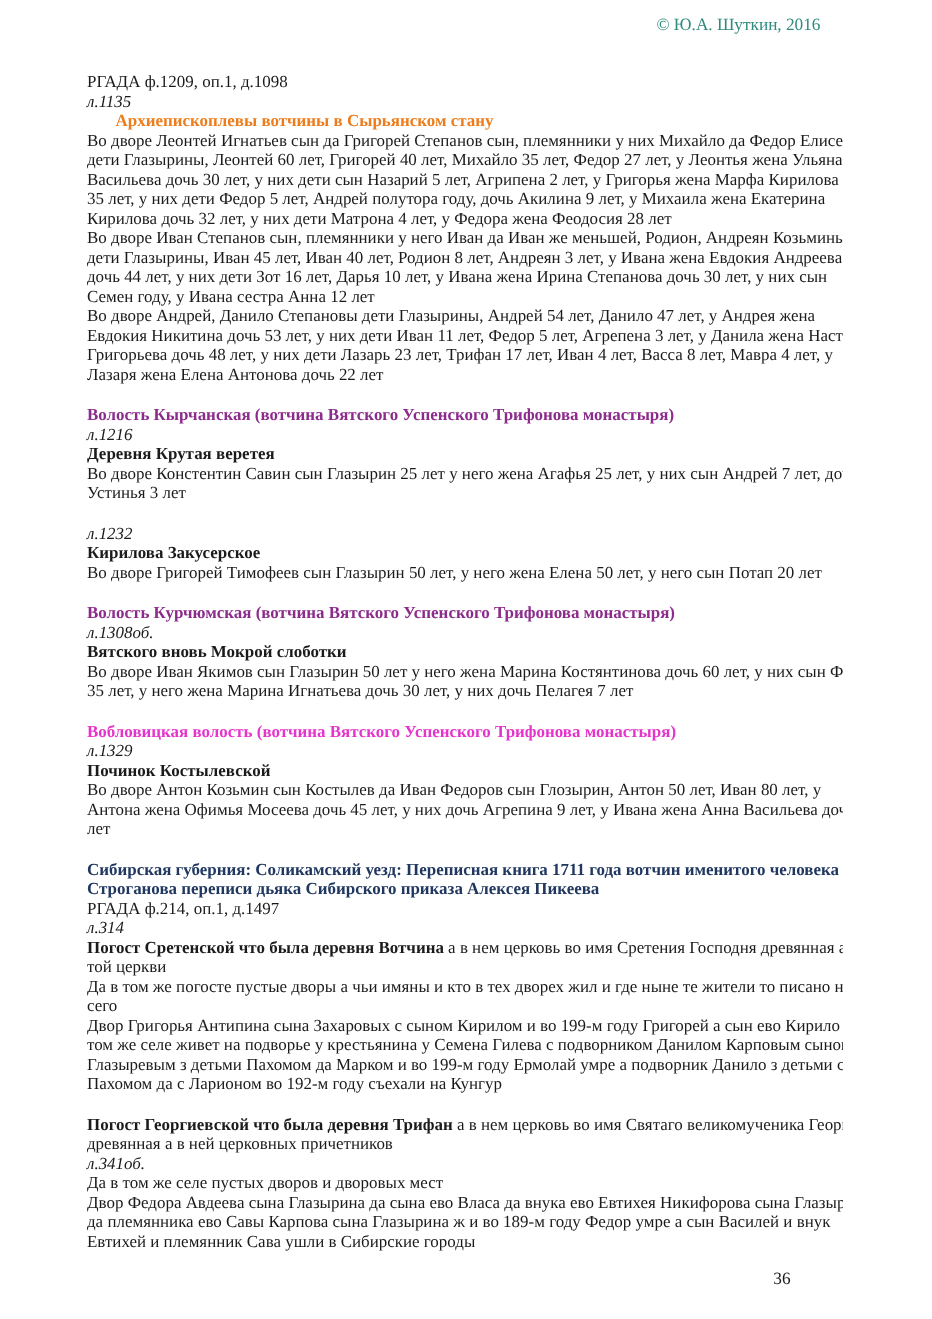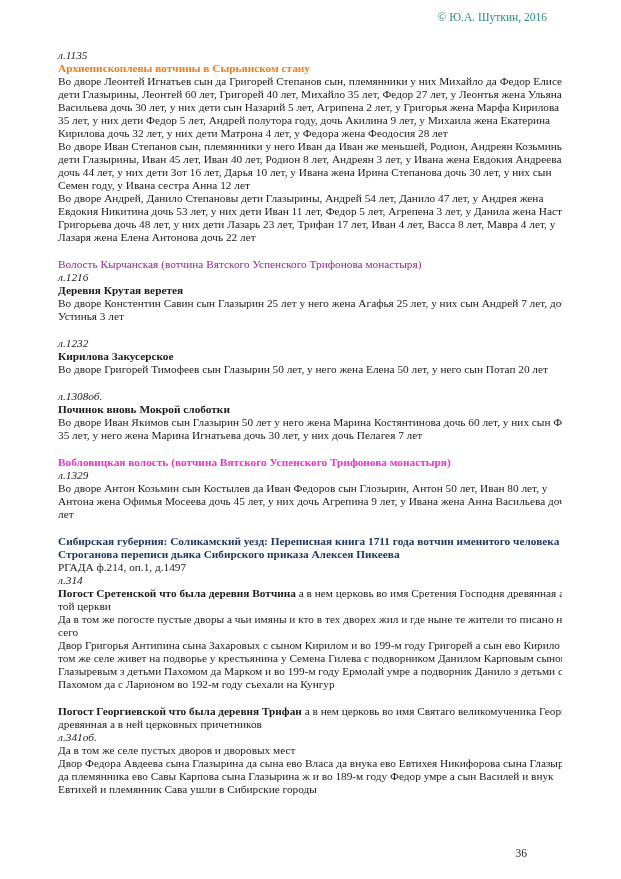--- a/index.html
+++ b/index.html
@@ -59,6 +59,7 @@
   <div class="copyright">© Ю.А. Шуткин, 2016</div>
 
   <div class="content">
+      <div class="block archive_ref">РГАДА ф.1209, оп.1, д.1098</div>
       <div class="block folio">л.1135</div>
       <div class="block heading_orange">Архиепископлевы вотчины в Сырьянском стану</div>
       <div class="block paragraph">Во дворе Леонтей Игнатьев сын да Григорей Степанов сын, племянники у них Михайло да Федор Елисеевы дети Глазырины, Леонтей 60 лет, Григорей 40 лет, Михайло 35 лет, Федор 27 лет, у Леонтья жена Ульяна Васильева дочь 30 лет, у них дети сын Назарий 5 лет, Агрипена 2 лет, у Григорья жена Марфа Кирилова дочь 35 лет, у них дети Федор 5 лет, Андрей полутора году, дочь Акилина 9 лет, у Михаила жена Екатерина Кирилова дочь 32 лет, у них дети Матрона 4 лет, у Федора жена Феодосия 28 лет</div>

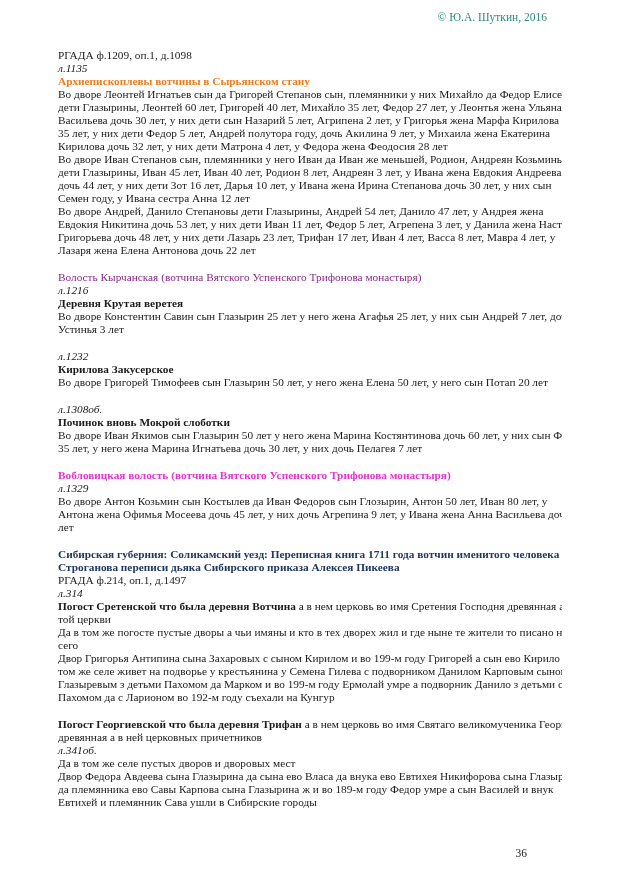--- a/index.html
+++ b/index.html
@@ -37,7 +37,7 @@
   .archive_ref { }
   .folio { font-style: italic; }
   .subheading { font-weight: bold; }
-  .heading_orange { font-weight: bold; color: var(--heading-orange, #ed7d1c); }
+  .heading_orange { font-weight: bold; color: var(--heading-orange, #ed7d1c); margin-left: 19px; }
   .heading_purple { font-weight: normal; color: var(--heading-purple, #8b2b8b); }
   .heading_pink   { font-weight: bold; color: var(--heading-pink, #e633cc); }
   .heading_navy   { font-weight: bold; color: var(--heading-navy, #203760); }

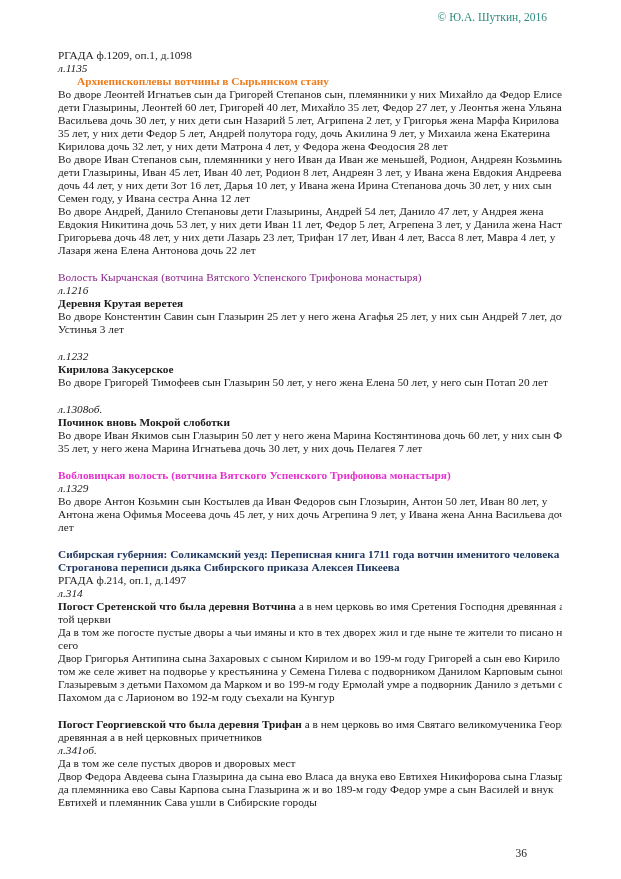--- a/index.html
+++ b/index.html
@@ -38,7 +38,7 @@
   .folio { font-style: italic; }
   .subheading { font-weight: bold; }
   .heading_orange { font-weight: bold; color: var(--heading-orange, #ed7d1c); margin-left: 19px; }
-  .heading_purple { font-weight: normal; color: var(--heading-purple, #8b2b8b); }
+  .heading_purple { font-weight: bold; color: var(--heading-purple, #8b2b8b); }
   .heading_pink   { font-weight: bold; color: var(--heading-pink, #e633cc); }
   .heading_navy   { font-weight: bold; color: var(--heading-navy, #203760); }
   .paragraph { }

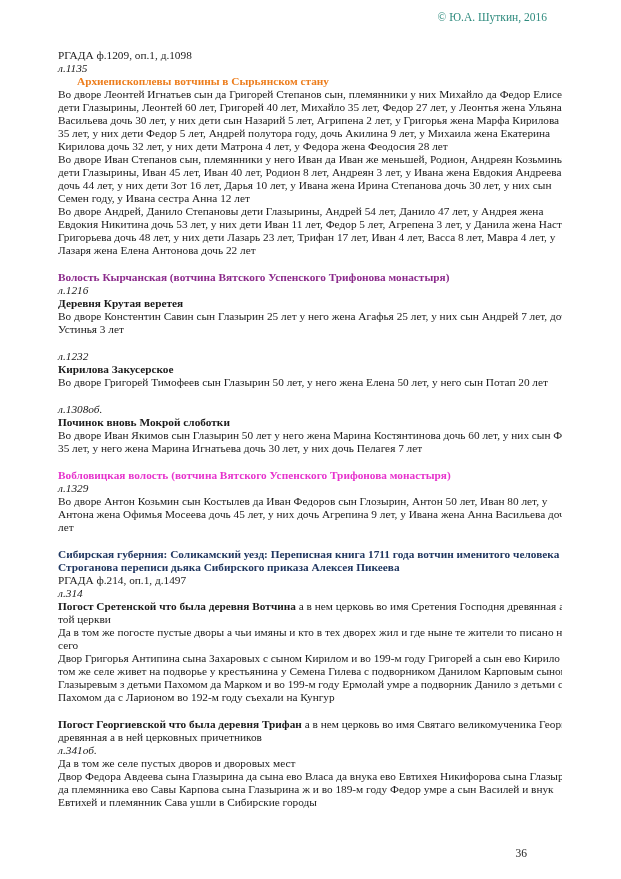--- a/index.html
+++ b/index.html
@@ -75,6 +75,7 @@
       <div class="block subheading">Кирилова Закусерское</div>
       <div class="block paragraph">Во дворе Григорей Тимофеев сын Глазырин 50 лет, у него жена Елена 50 лет, у него сын Потап 20 лет</div>
       <div class="block spacer"></div>
+      <div class="block heading_purple">Волость Курчюмская (вотчина Вятского Успенского Трифонова монастыря)</div>
       <div class="block folio">л.1308об.</div>
       <div class="block subheading">Починок вновь Мокрой слоботки</div>
       <div class="block paragraph">Во дворе Иван Якимов сын Глазырин 50 лет у него жена Марина Костянтинова дочь 60 лет, у них сын Федор 35 лет, у него жена Марина Игнатьева дочь 30 лет, у них дочь Пелагея 7 лет</div>

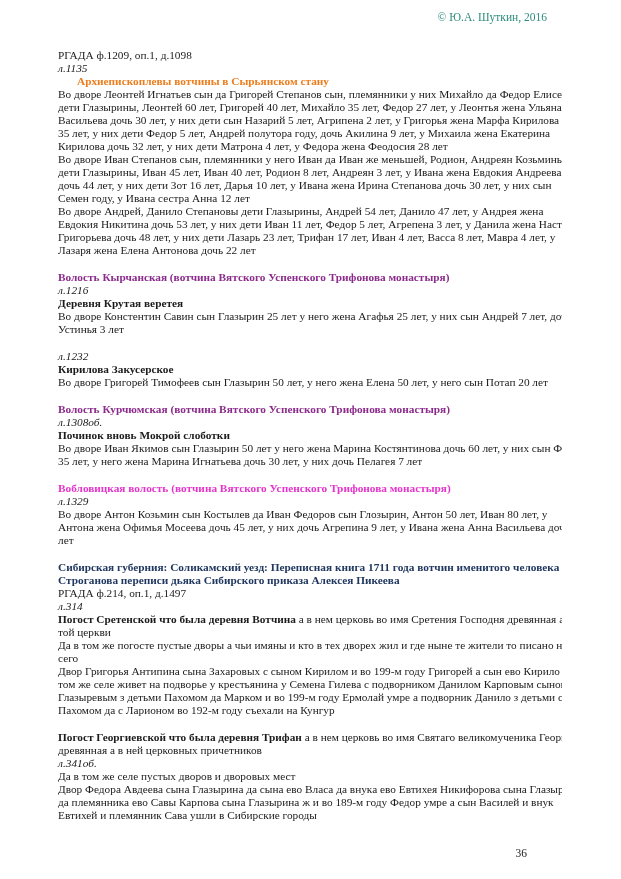--- a/index.html
+++ b/index.html
@@ -77,7 +77,7 @@
       <div class="block spacer"></div>
       <div class="block heading_purple">Волость Курчюмская (вотчина Вятского Успенского Трифонова монастыря)</div>
       <div class="block folio">л.1308об.</div>
-      <div class="block subheading">Починок вновь Мокрой слоботки</div>
+      <div class="block subheading">Вятского вновь Мокрой слоботки</div>
       <div class="block paragraph">Во дворе Иван Якимов сын Глазырин 50 лет у него жена Марина Костянтинова дочь 60 лет, у них сын Федор 35 лет, у него жена Марина Игнатьева дочь 30 лет, у них дочь Пелагея 7 лет</div>
       <div class="block spacer"></div>
       <div class="block heading_pink">Вобловицкая волость (вотчина Вятского Успенского Трифонова монастыря)</div>

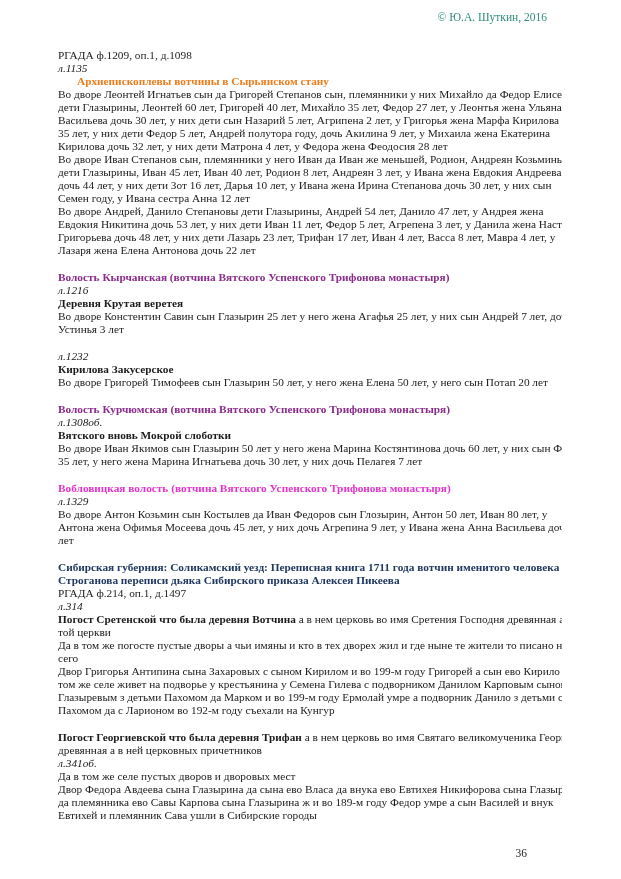--- a/index.html
+++ b/index.html
@@ -82,6 +82,7 @@
       <div class="block spacer"></div>
       <div class="block heading_pink">Вобловицкая волость (вотчина Вятского Успенского Трифонова монастыря)</div>
       <div class="block folio">л.1329</div>
+      <div class="block subheading">Починок  Костылевской</div>
       <div class="block paragraph">Во дворе Антон Козьмин сын Костылев да Иван Федоров сын Глозырин, Антон 50 лет, Иван 80 лет, у Антона жена Офимья Мосеева дочь 45 лет, у них дочь Агрепина 9 лет, у Ивана жена Анна Васильева дочь 75 лет</div>
       <div class="block spacer"></div>
       <div class="block heading_navy">Сибирская губерния: Соликамский уезд: Переписная книга 1711 года вотчин именитого человека Г.Д. Строганова переписи дьяка Сибирского приказа Алексея Пикеева</div>

